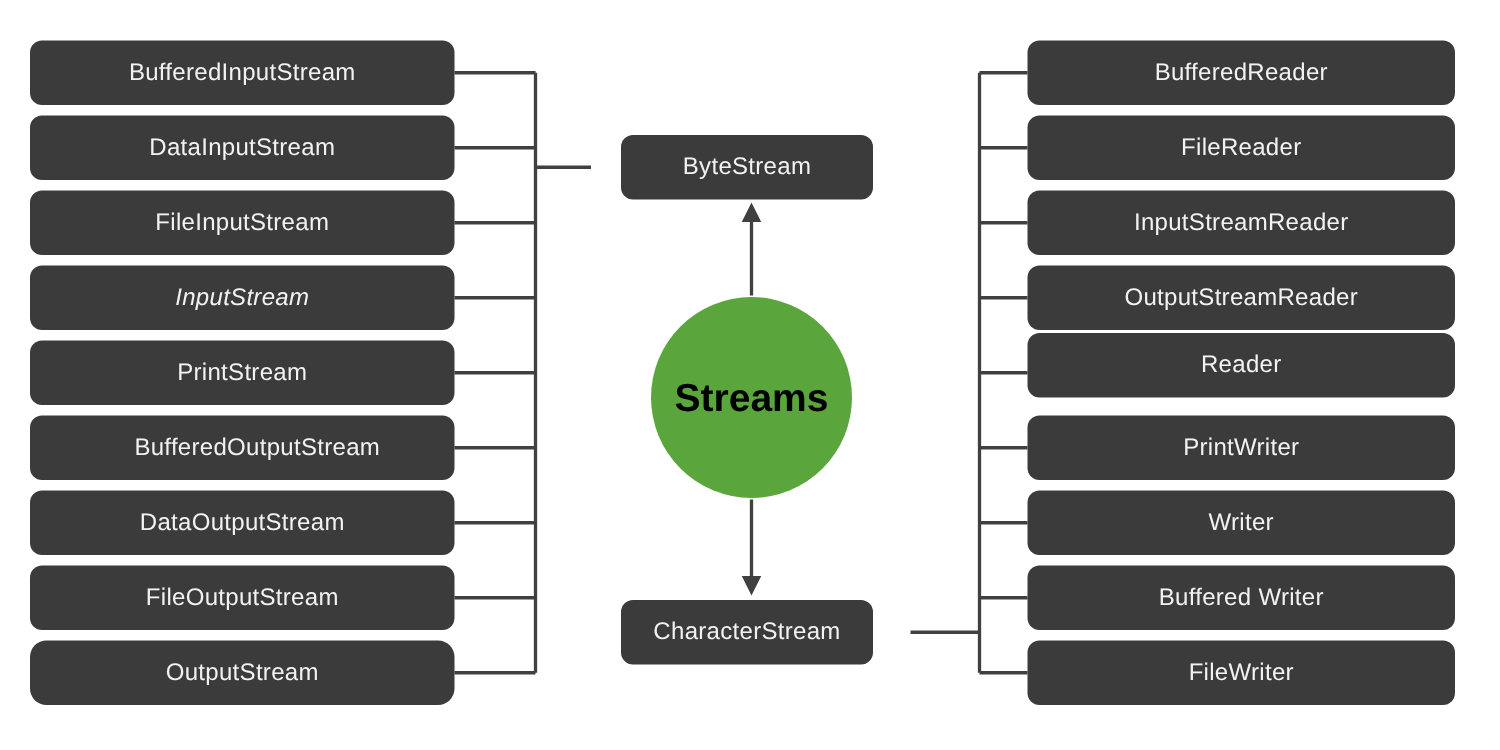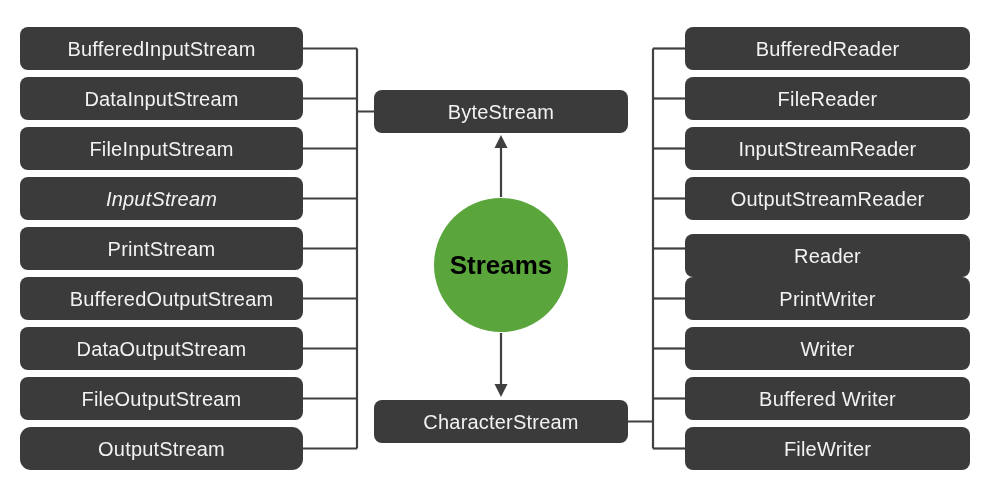--- a/index.html
+++ b/index.html
@@ -18,7 +18,7 @@
   .node-box{
     position:absolute;height:43px;border-radius:8px;background:var(--box-fill);
     color:var(--box-text);display:flex;align-items:center;justify-content:center;
-    font-size:20px;line-height:1;letter-spacing:0.2px;box-sizing:border-box;
+    font-size:16px;line-height:1;letter-spacing:0.2px;box-sizing:border-box;
   }
   .left-box{left:20px;width:283px;}
   .right-box{left:685px;width:285px;}

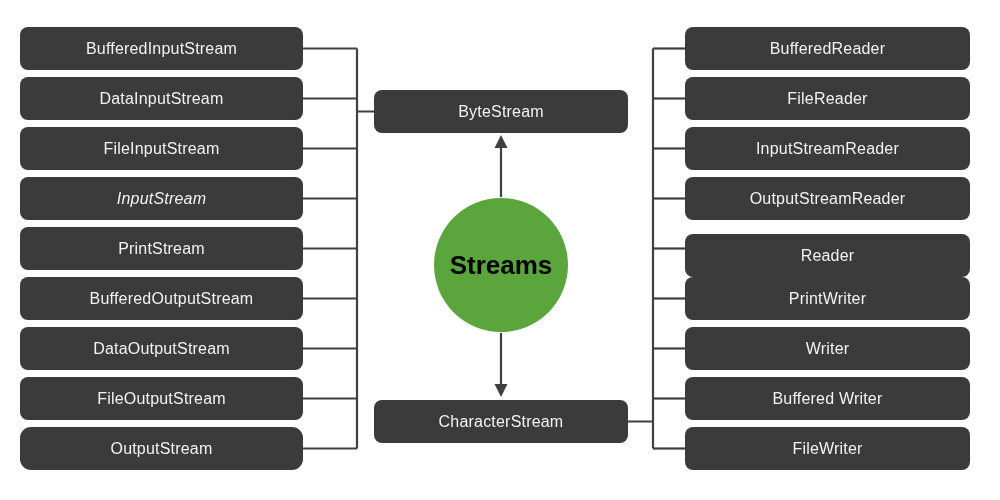--- a/index.html
+++ b/index.html
@@ -22,7 +22,7 @@
   }
   .left-box{left:20px;width:283px;}
   .right-box{left:685px;width:285px;}
-  .center-box{left:374px;width:254px;}
+  .center-box{left:414px;width:168px;}
   #byte-box{top:90px;}
   #char-box{top:400px;}
   #streams-circle{

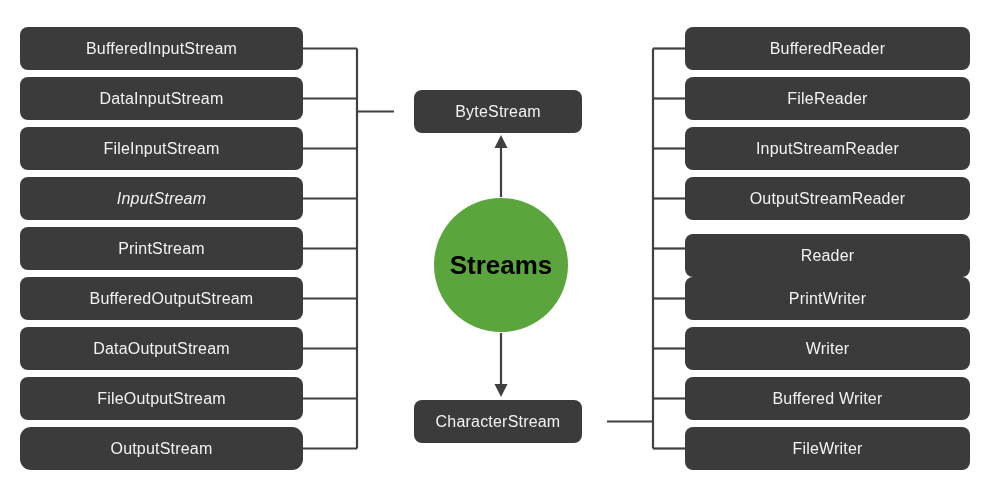--- a/index.html
+++ b/index.html
@@ -80,7 +80,7 @@
       <div class="node-box right-box" style="top: 77px;">FileReader</div>
       <div class="node-box right-box" style="top: 127px; text-align: center;">InputStreamReader</div>
       <div class="node-box right-box" style="top: 177px;">OutputStreamReader</div>
-      <div class="node-box right-box" style="top: 234px;">Reader</div>
+      <div class="node-box right-box" style="top: 222px;">Reader</div>
       <div class="node-box right-box" style="top: 277px;">PrintWriter</div>
       <div class="node-box right-box" style="top: 327px;">Writer</div>
       <div class="node-box right-box" style="top: 377px;">Buffered Writer</div>

